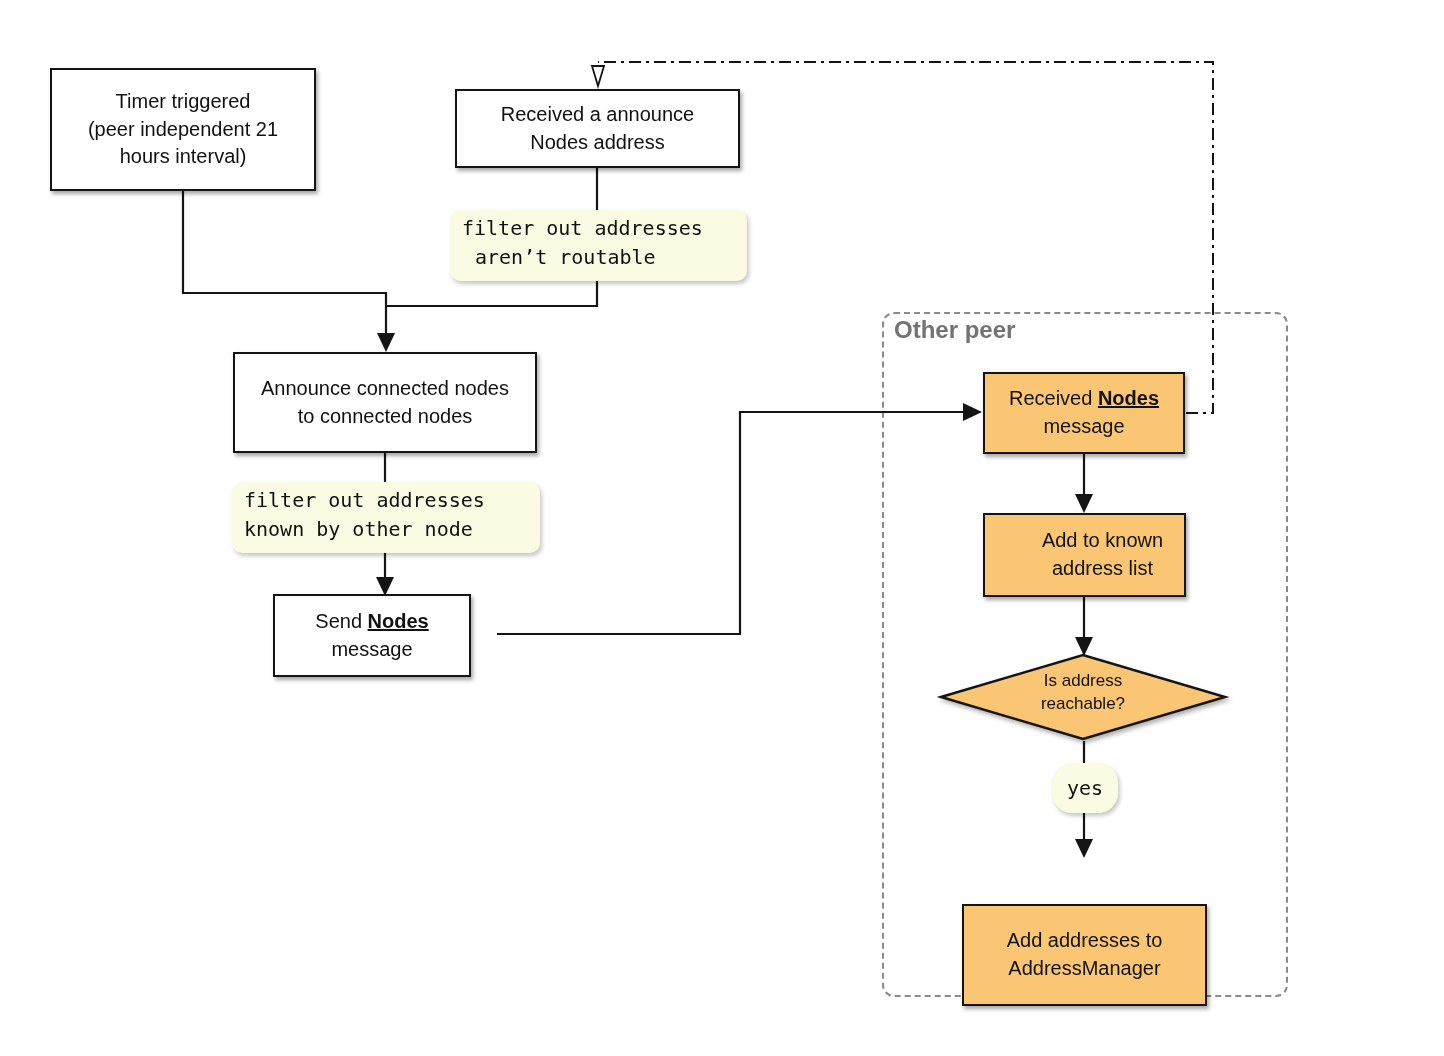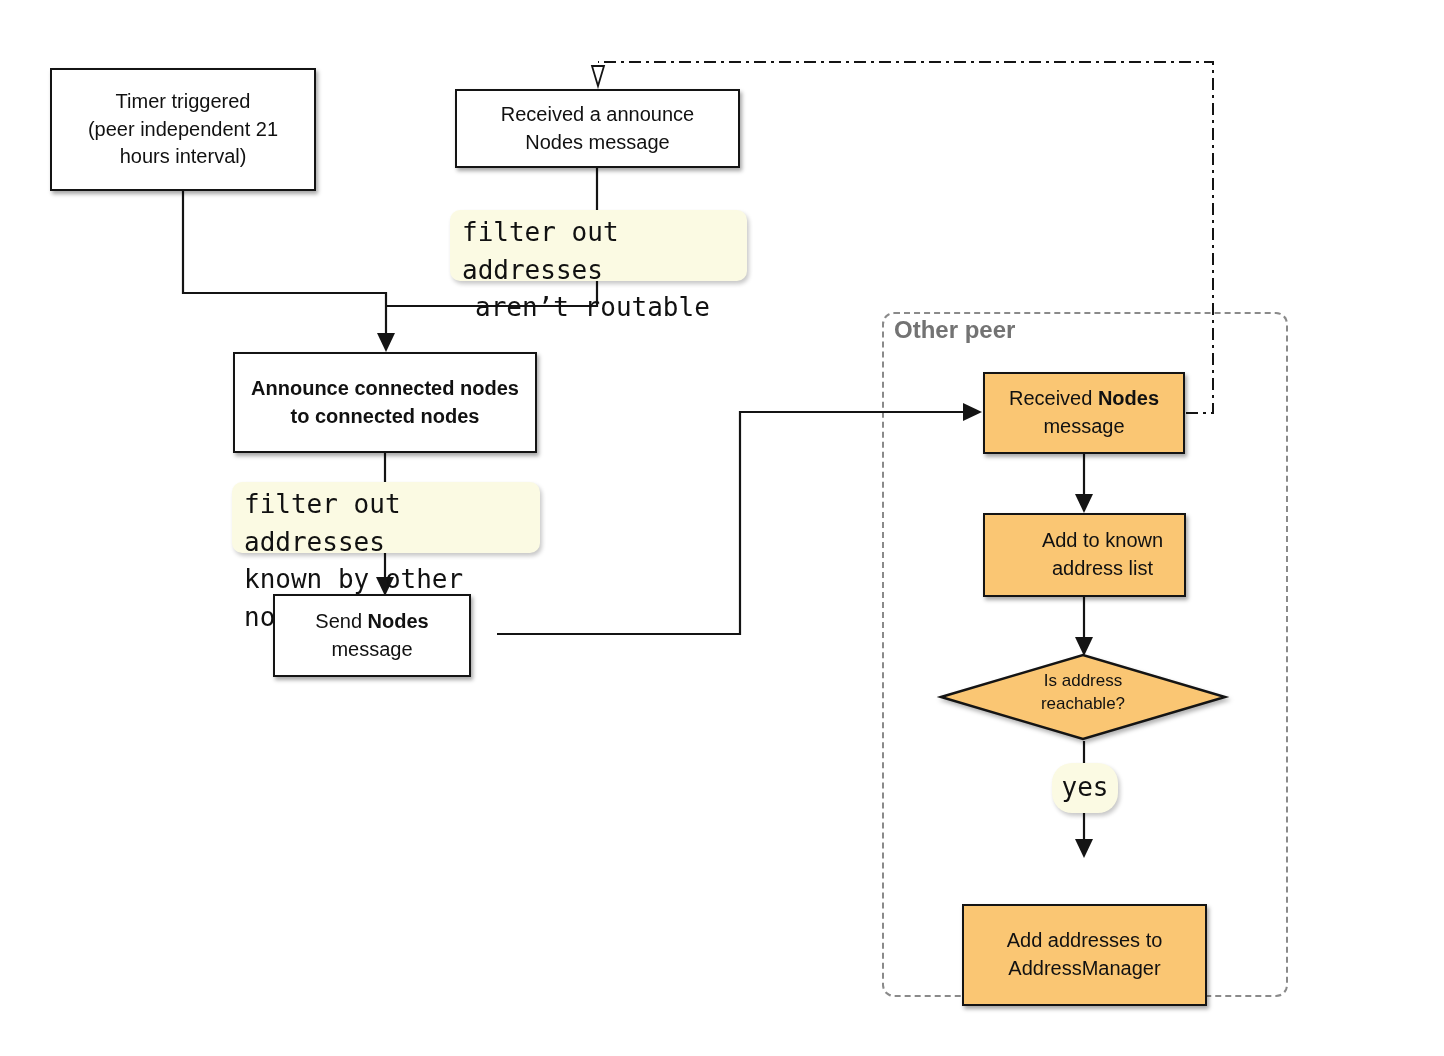--- a/index.html
+++ b/index.html
@@ -93,7 +93,7 @@
 hours interval)</div>
 
   <div class="node" id="received-announce-box">Received a announce
-Nodes message</div>
+Nodes address</div>
 
   <div class="note" id="note-routable">
     <div>filter out addresses</div>

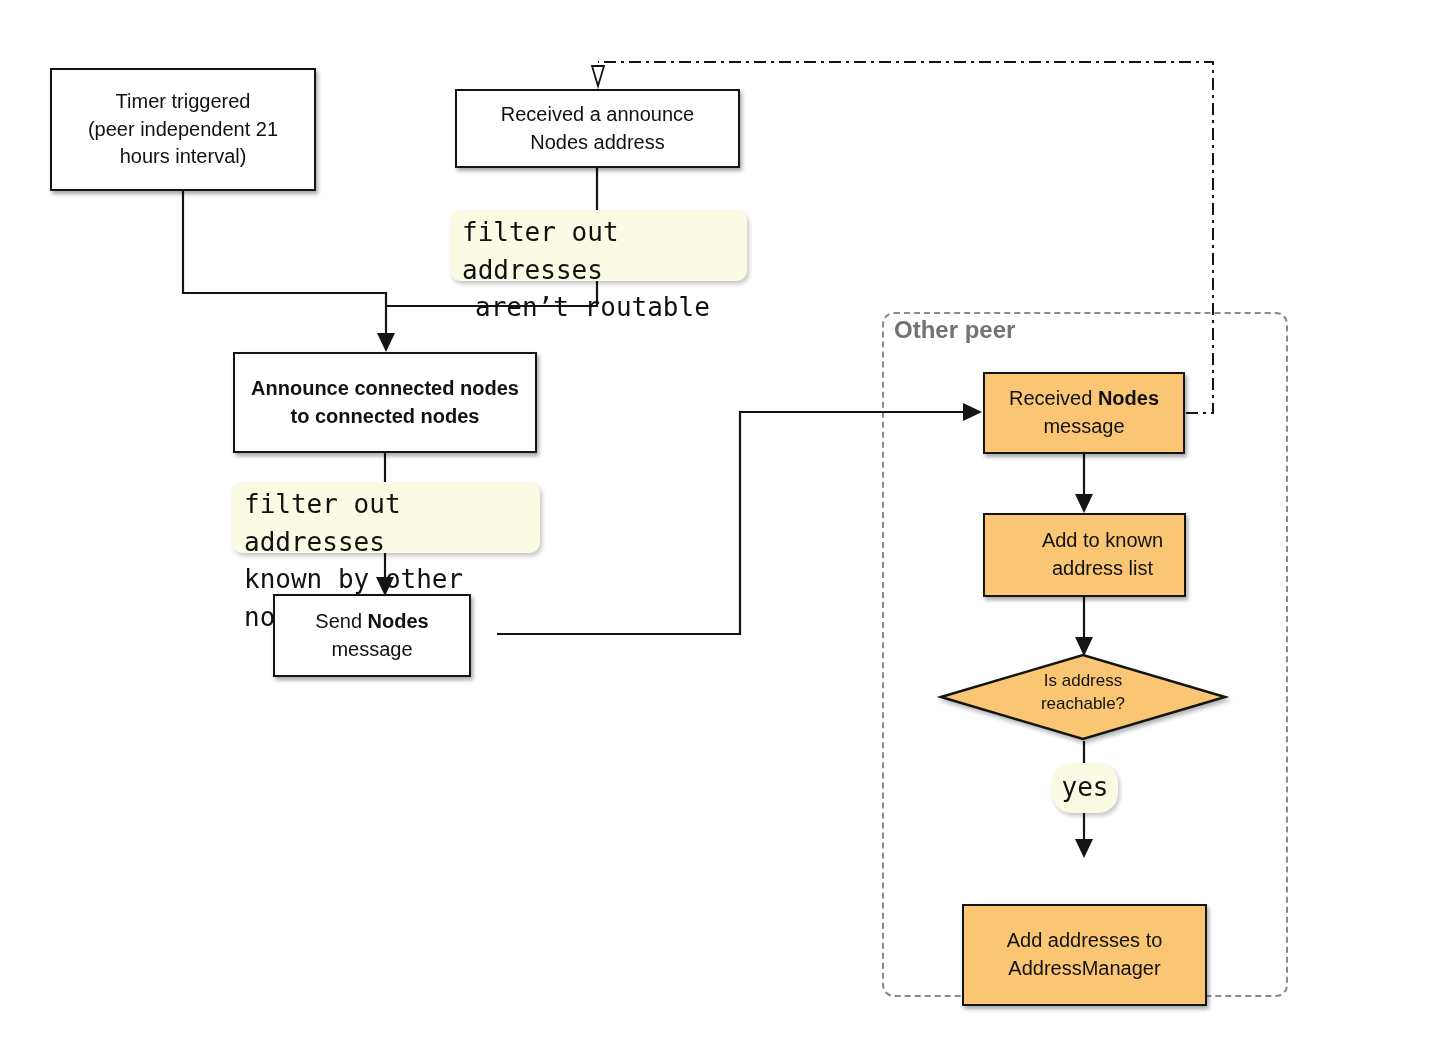--- a/index.html
+++ b/index.html
@@ -16,7 +16,7 @@
 
   
   .note{position:absolute;box-sizing:border-box;background:#FBFAE3;border-radius:10px;
-        font-family:"DejaVu Sans Mono", monospace;font-size:26px;line-height:1.45;
+        font-family:"DejaVu Sans Mono", monospace;font-size:20px;line-height:1.45;
         padding:4px 12px;box-shadow:2px 3px 4px rgba(0,0,0,0.22);z-index:2;color:#111;}
   .note .indent{margin-left:13px;}
   .note.yes{display:flex;align-items:center;justify-content:center;padding:0;border-radius:20px;}

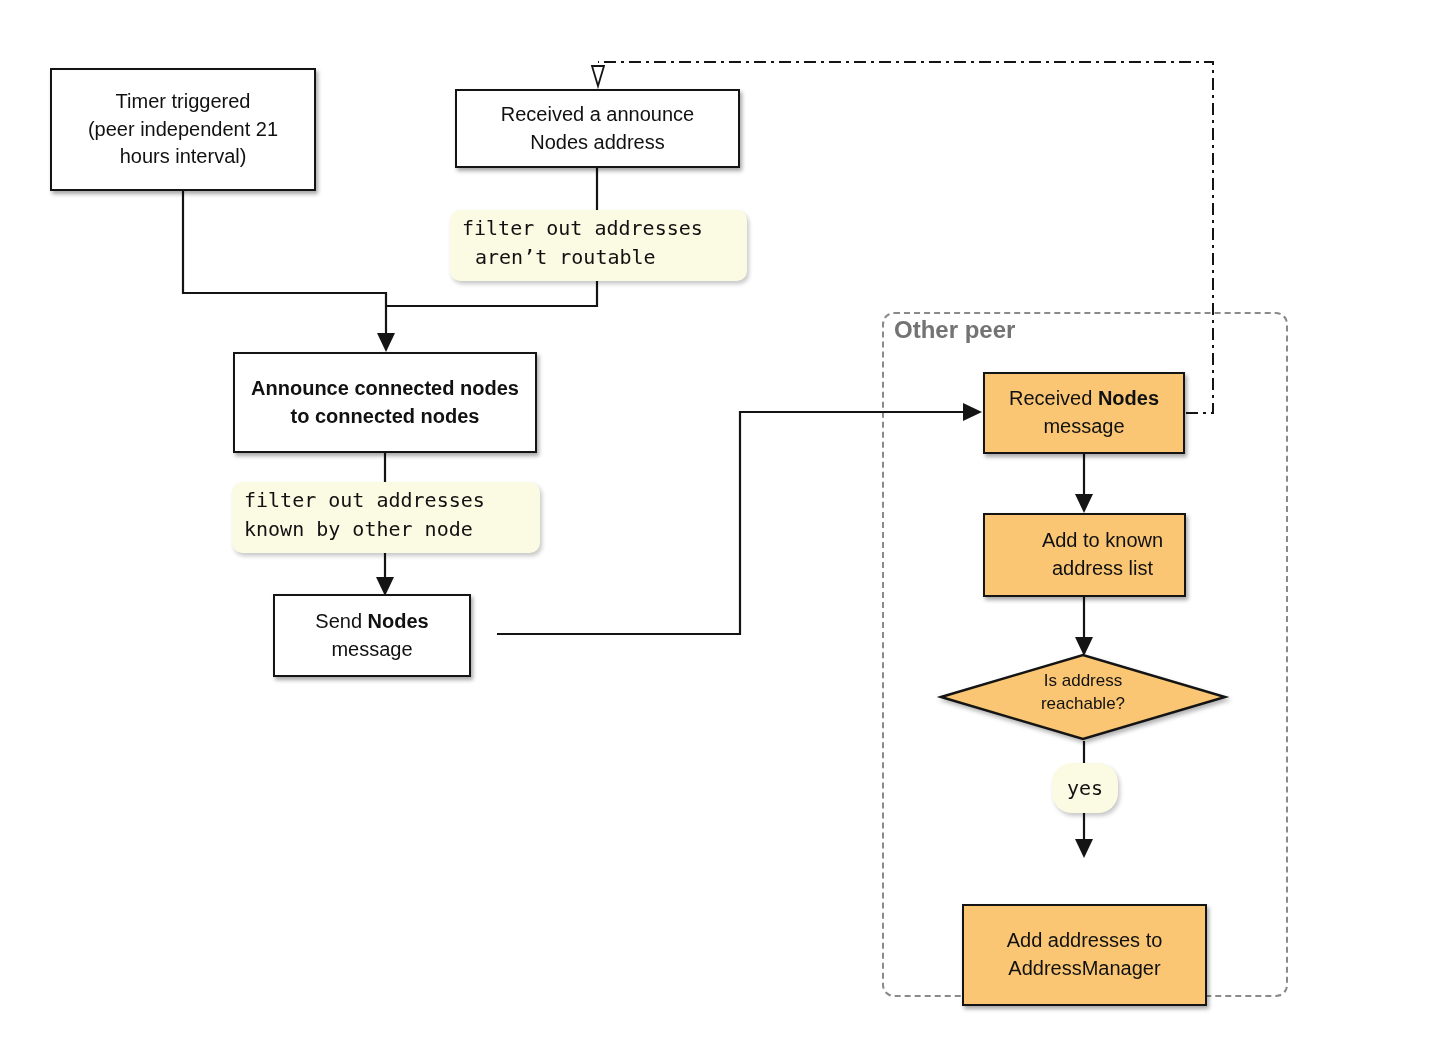--- a/index.html
+++ b/index.html
@@ -42,7 +42,7 @@
   #timer-box{left:50px;top:68px;width:266px;height:123px;}
   #received-announce-box{left:455px;top:89px;width:285px;height:79px;}
   #note-routable{left:450px;top:210px;width:297px;height:71px;}
-  #announce-box{left:233px;top:352px;width:304px;height:101px;font-weight:bold;}
+  #announce-box{left:233px;top:352px;width:304px;height:101px;}
   #note-known{left:232px;top:482px;width:308px;height:71px;}
   #send-box{left:273px;top:594px;width:198px;height:83px;}
   #other-peer-group{left:882px;top:312px;width:406px;height:685px;}

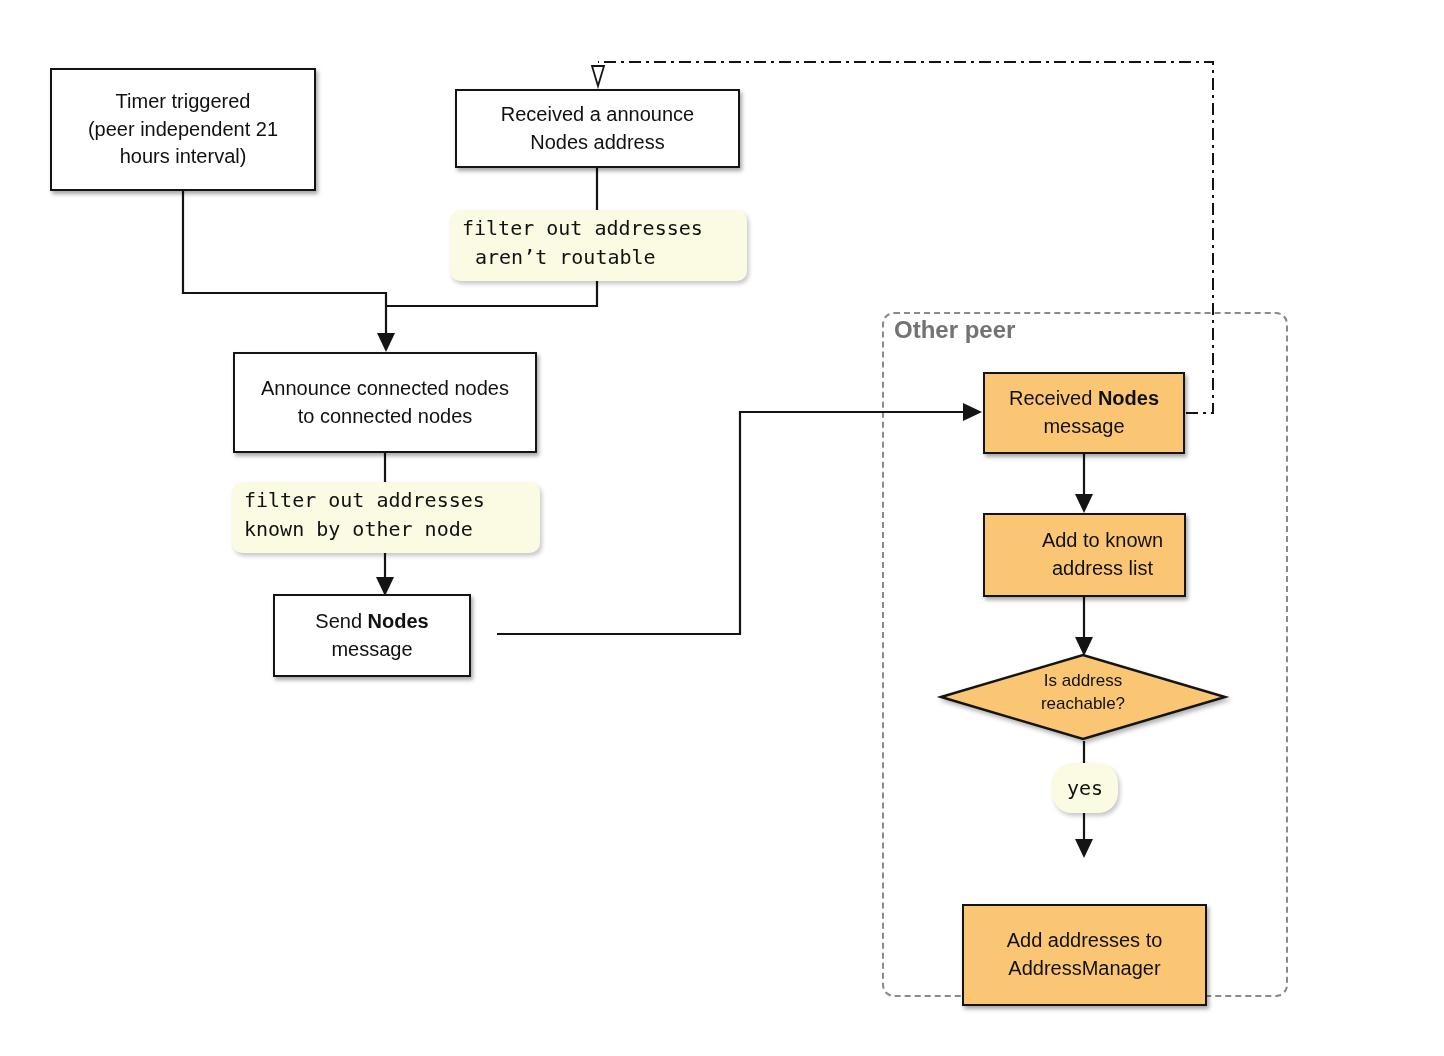--- a/index.html
+++ b/index.html
@@ -12,7 +12,7 @@
         text-align:center;font-size:20px;line-height:1.38;
         box-shadow:2px 3px 4px rgba(0,0,0,0.35);z-index:2;white-space:pre-line;}
   .node.orange{background:#FAC673;}
-  .bold{font-weight:bold;}
+  .bold{font-weight:bold;text-decoration:underline;}
 
   
   .note{position:absolute;box-sizing:border-box;background:#FBFAE3;border-radius:10px;

